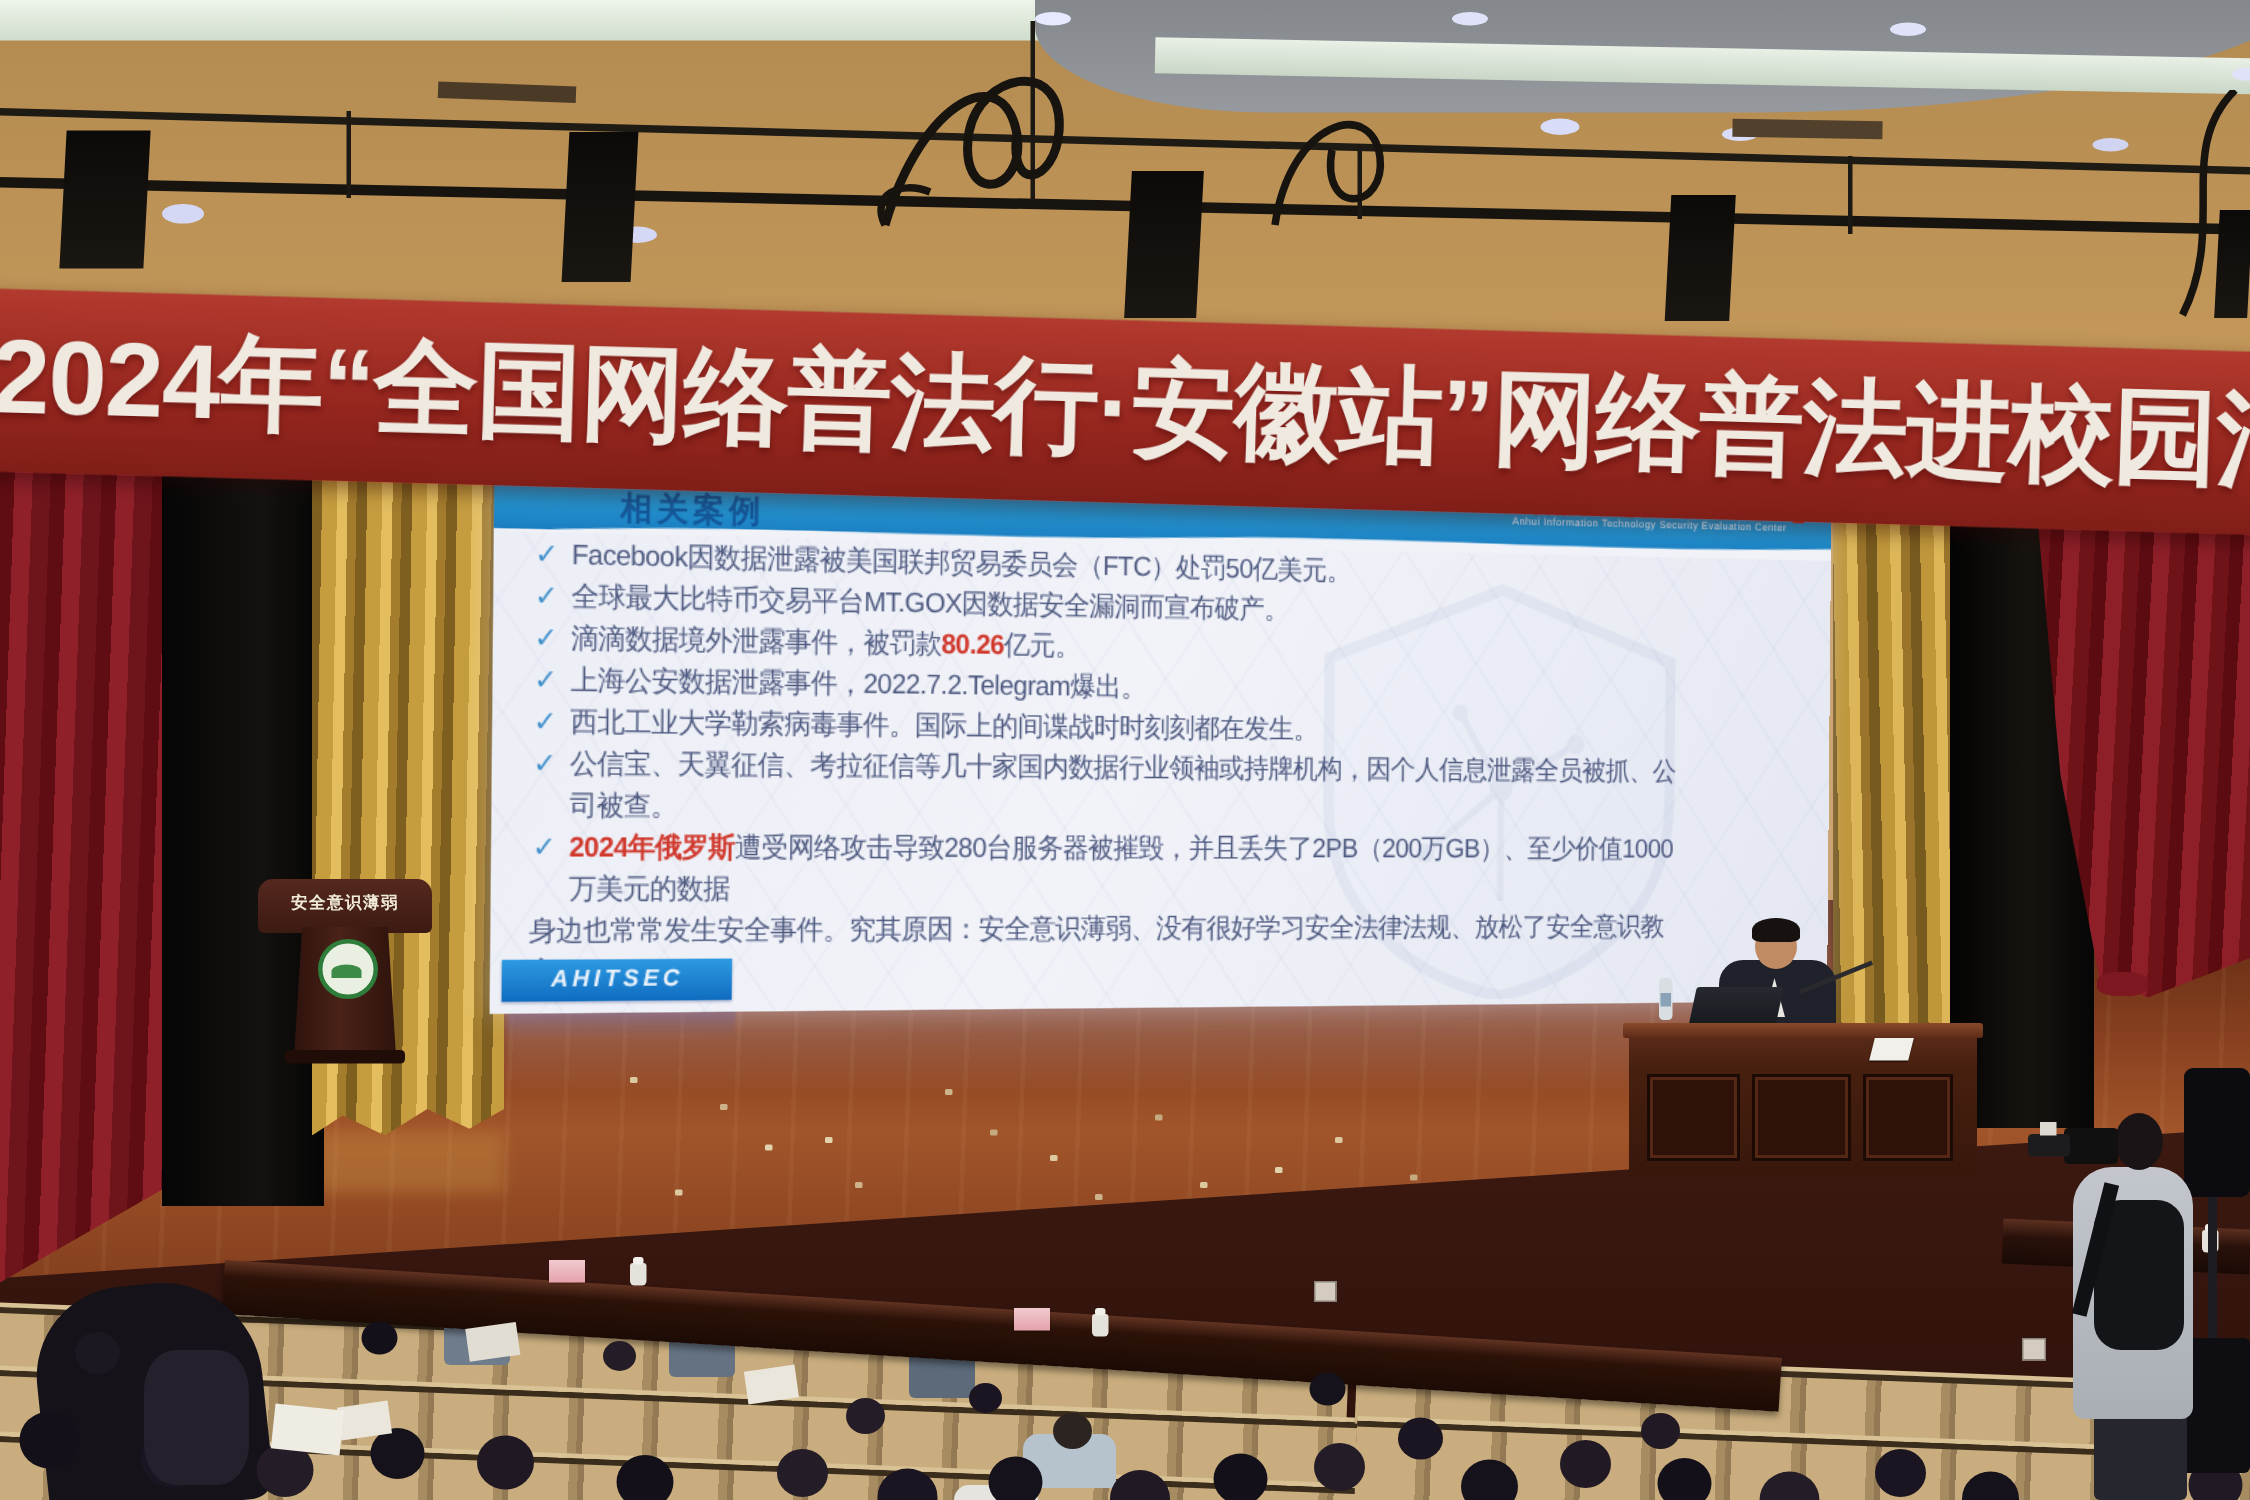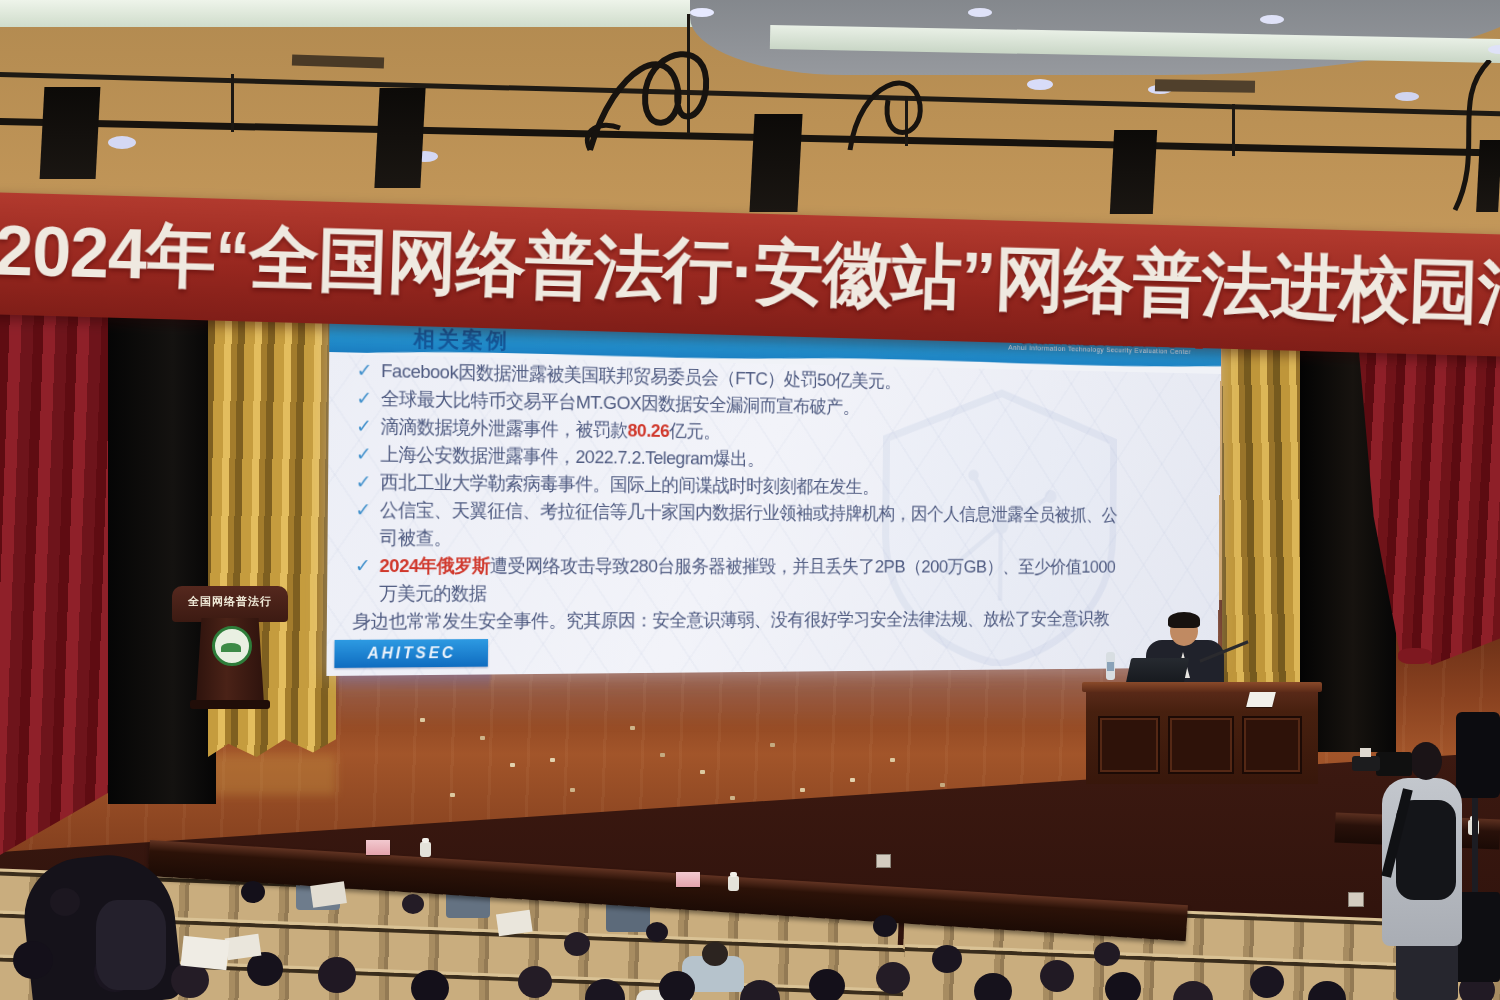--- a/index.html
+++ b/index.html
@@ -281,7 +281,7 @@
   <div class="abs podium-cap"></div>
   <div class="abs podium-col"></div>
   <div class="abs podium-base"></div>
-  <div class="abs podium-label">全国网络普法行</div>
+  <div class="abs podium-label">安全意识薄弱</div>
   <div class="abs podium-emblem"></div>
 
   <div class="abs spk-person-torso"></div>

